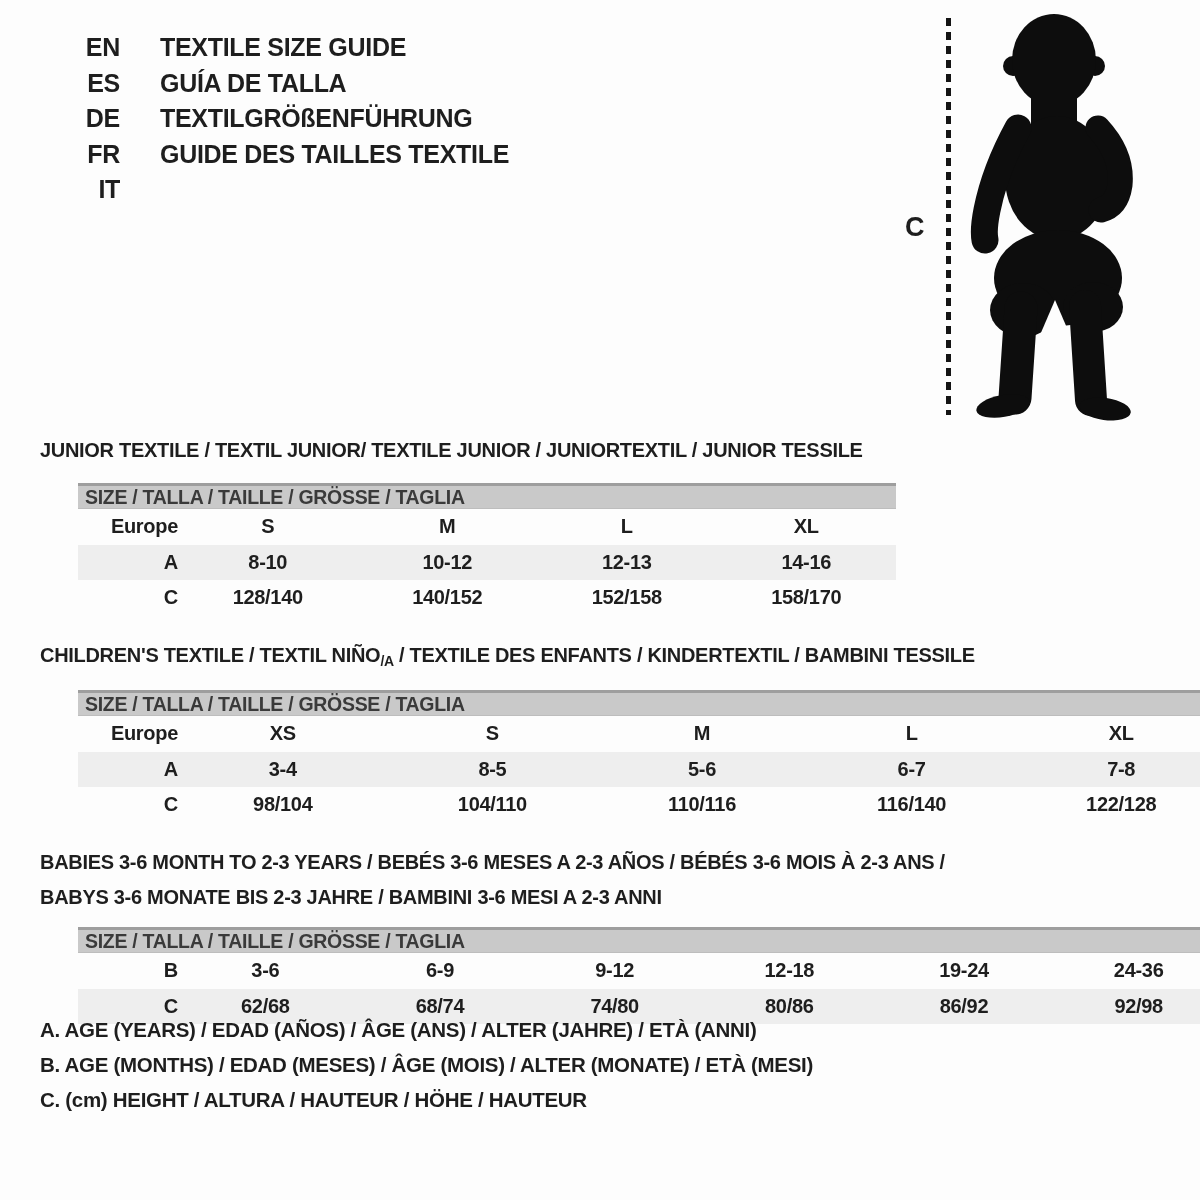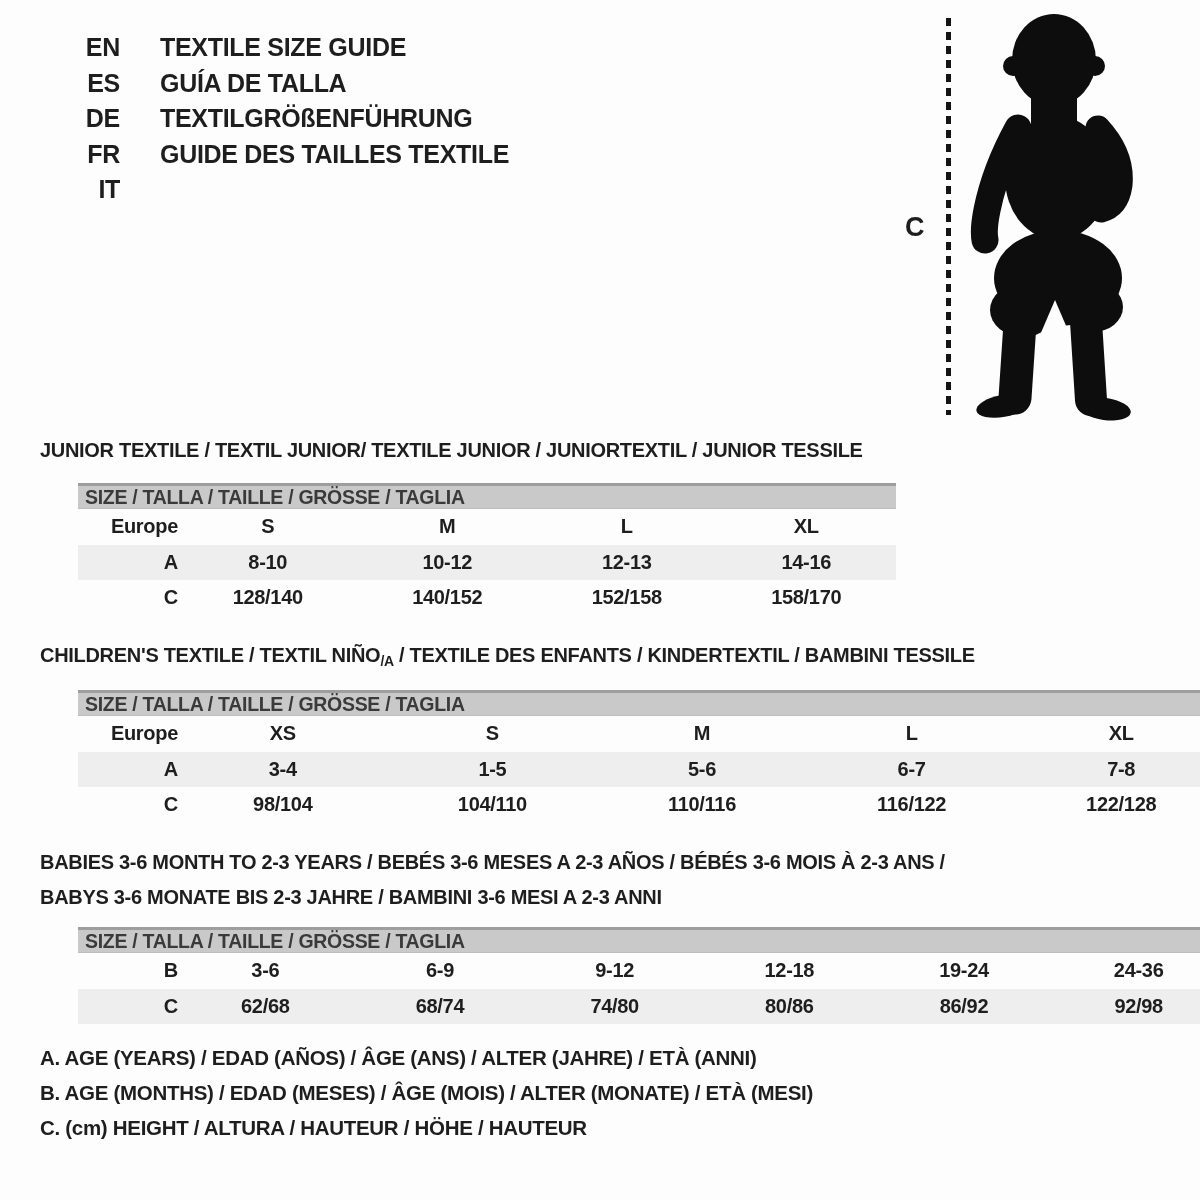--- a/index.html
+++ b/index.html
@@ -144,7 +144,7 @@
     <div class="trow cols5 row-alt">
       <div class="rlabel">A</div>
       <div class="cell">3-4</div>
-      <div class="cell">1-5</div>
+      <div class="cell">8-5</div>
       <div class="cell">5-6</div>
       <div class="cell">6-7</div>
       <div class="cell">7-8</div>

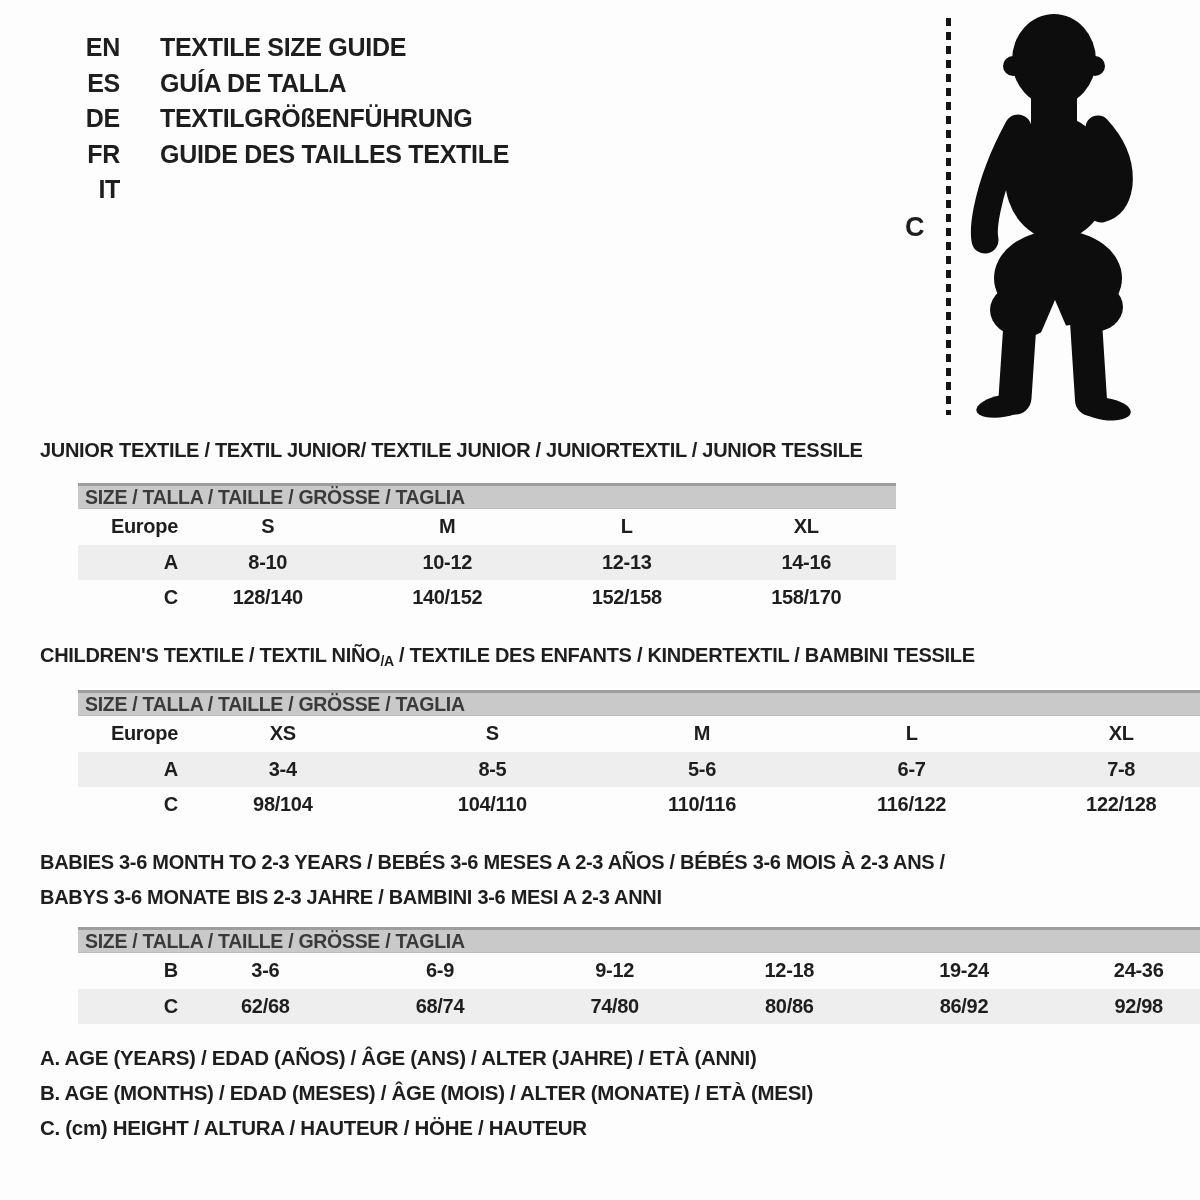--- a/index.html
+++ b/index.html
@@ -154,7 +154,7 @@
       <div class="cell">98/104</div>
       <div class="cell">104/110</div>
       <div class="cell">110/116</div>
-      <div class="cell">116/122</div>
+      <div class="cell">116/140</div>
       <div class="cell">122/128</div>
     </div>
   </div>

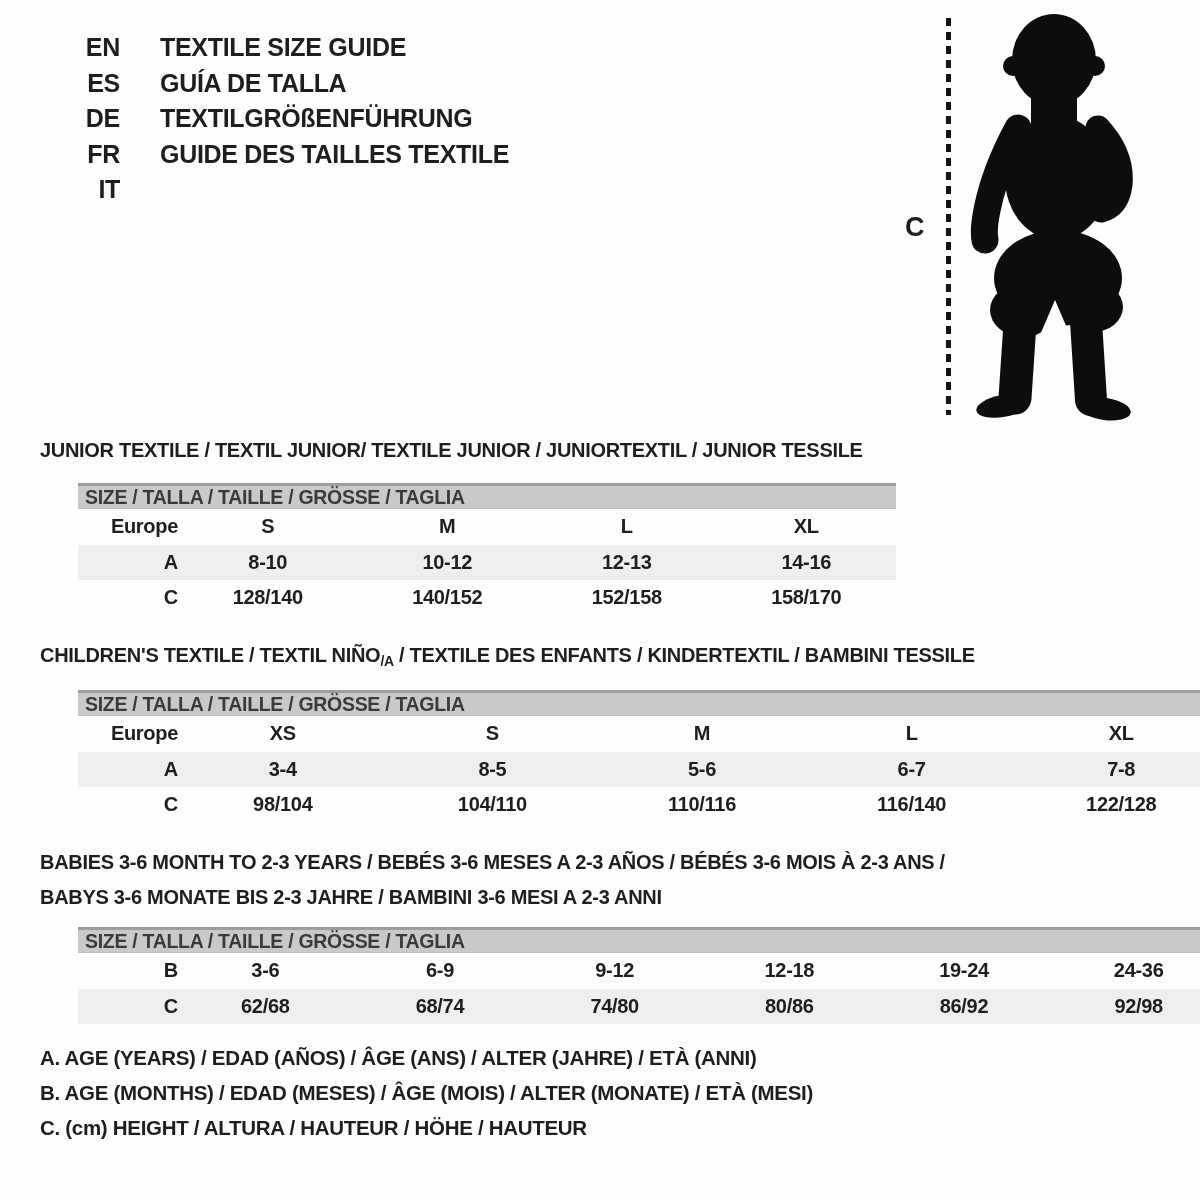--- a/index.html
+++ b/index.html
@@ -50,7 +50,7 @@
   .row-alt{background:#eeeeee;}
 
   
-  .legend{position:absolute;left:40px;top:1040px;}
+  .legend{position:absolute;left:40px;top:1012px;}
   .legend-line{font-size:20.5px;line-height:35px;white-space:nowrap;}
 </style>
 </head>

